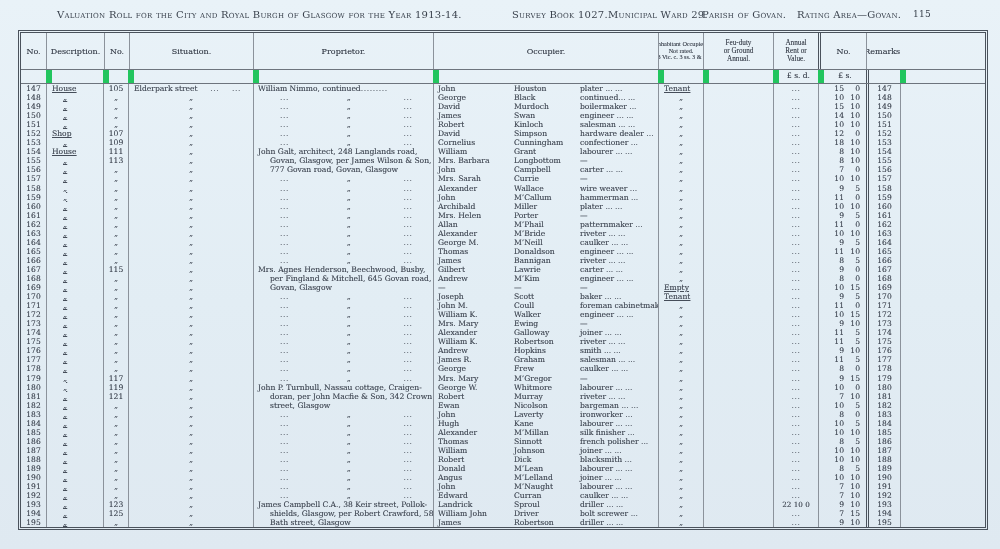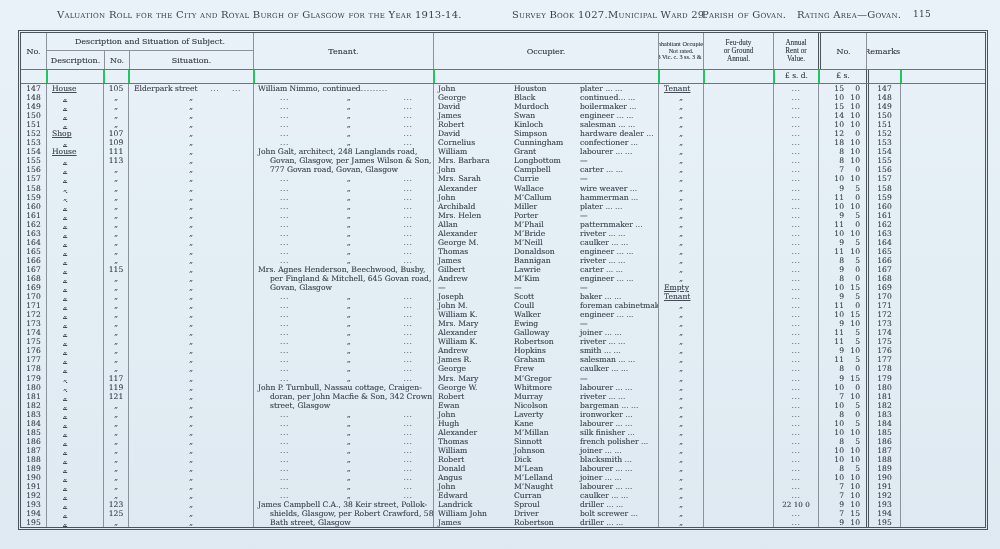--- a/index.html
+++ b/index.html
@@ -80,7 +80,6 @@
   <div class="thead">
     <div class="hc">No.</div>
     <div class="desc-group">
-      <div class="dg-top">Description and Situation of Subject.</div>
       <div class="dg-bot">
         <div>Description.</div>
         <div>No.</div>

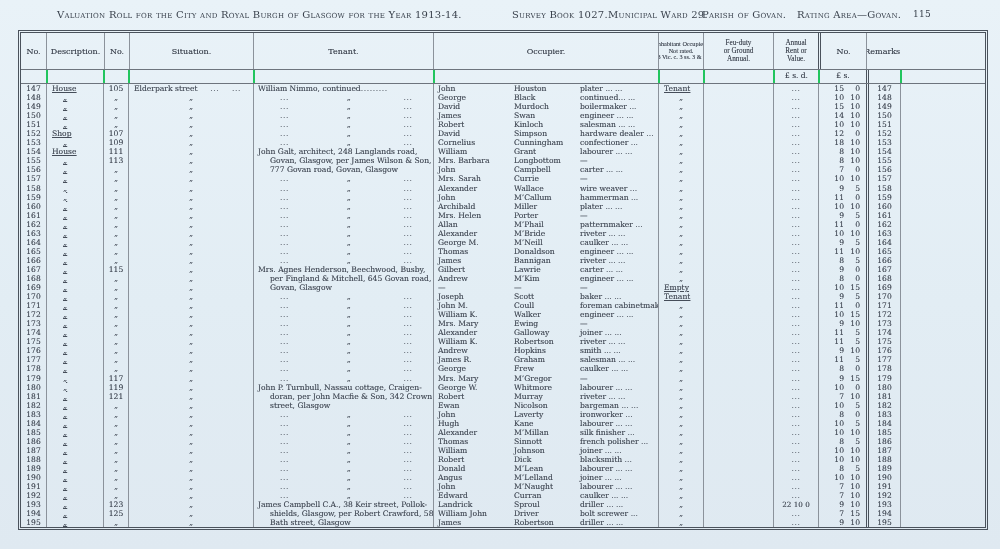--- a/index.html
+++ b/index.html
@@ -86,6 +86,7 @@
         <div>Situation.</div>
       </div>
     </div>
+    <div class="hc">Proprietor.</div>
     <div class="hc">Tenant.</div>
     <div class="hc">Occupier.</div>
     <div class="hc hc3 h-inh">

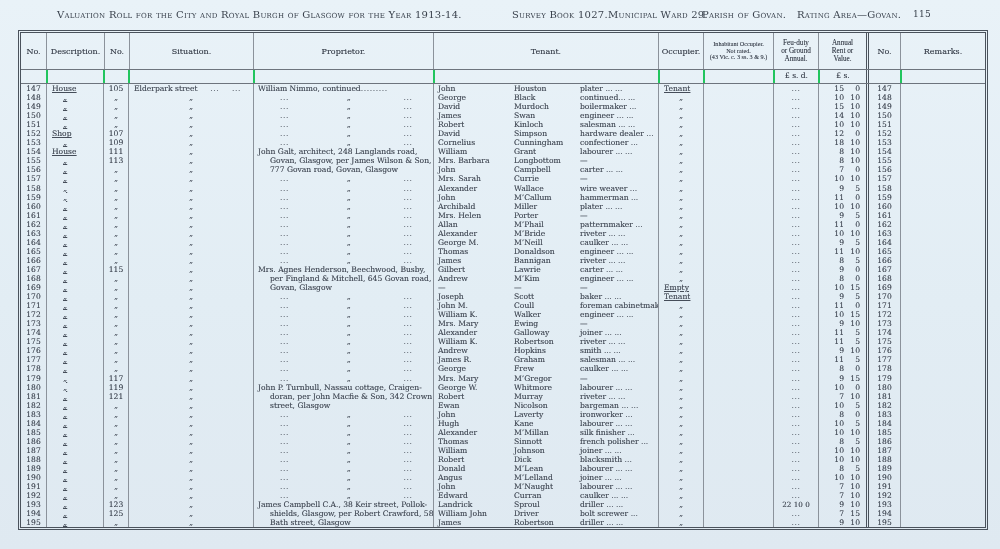--- a/index.html
+++ b/index.html
@@ -87,7 +87,6 @@
       </div>
     </div>
     <div class="hc">Proprietor.</div>
-    <div class="hc">Tenant.</div>
     <div class="hc">Occupier.</div>
     <div class="hc hc3 h-inh">
       <span>Inhabitant Occupier.</span>

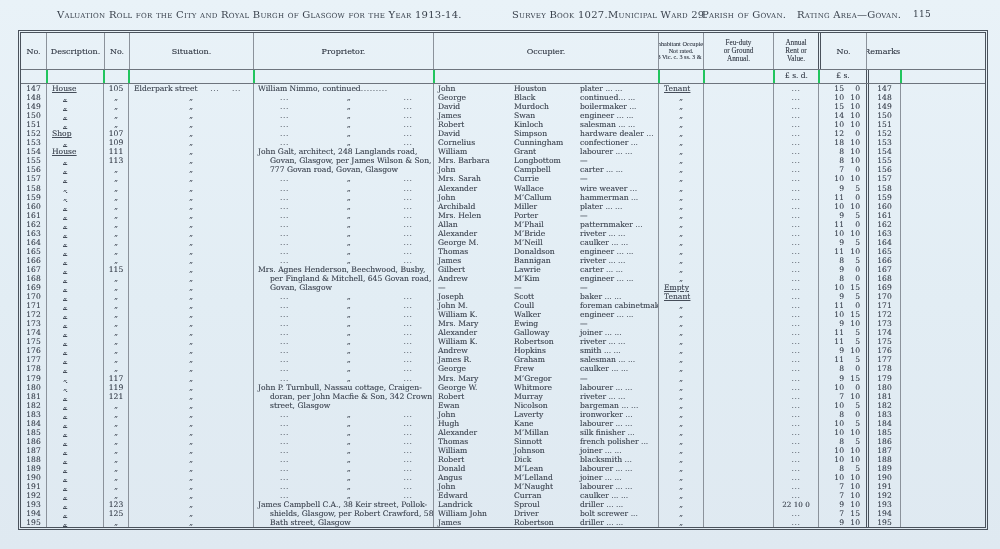--- a/index.html
+++ b/index.html
@@ -41,7 +41,7 @@
   .dbl{border-left:3px double #4a525c !important;}
   .mrow{display:grid;grid-template-columns:var(--cols);height:13px;line-height:12px;
     border-bottom:1px solid #6d747d;font-size:7.5px;text-align:center;color:#3d4450;}
-  .mrow > div{border-left:2px solid #22c55e;overflow:hidden;}
+  .mrow > div{border-left:6px solid #22c55e;overflow:hidden;}
   .mrow > :first-child{border-left:none;}
   
   .row{display:grid;grid-template-columns:var(--cols);height:9.05px;line-height:9.05px;font-size:7.6px;}

